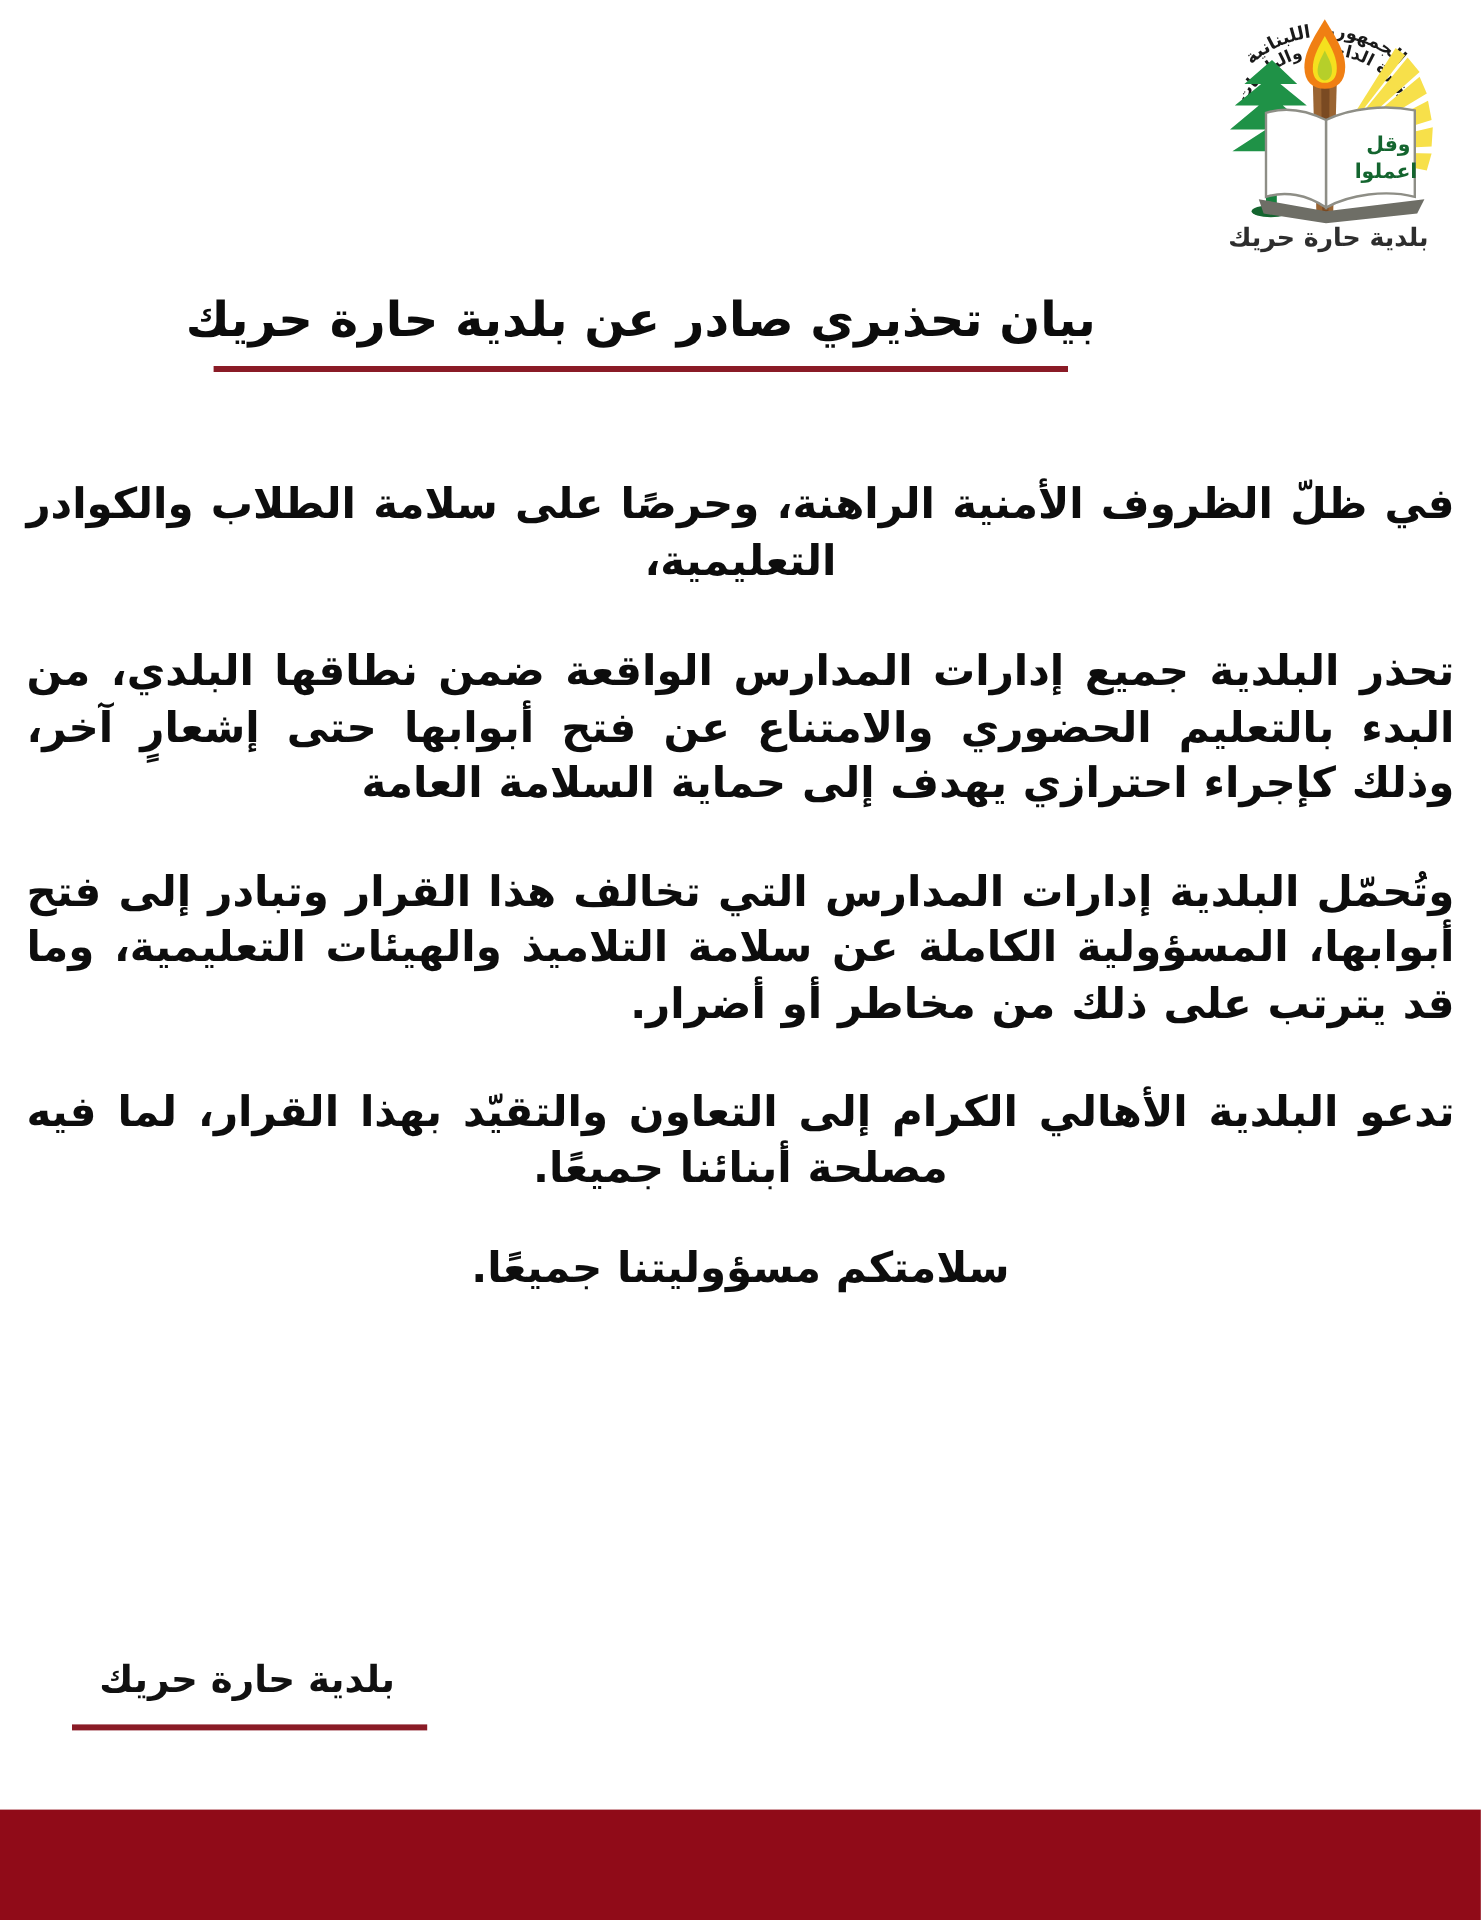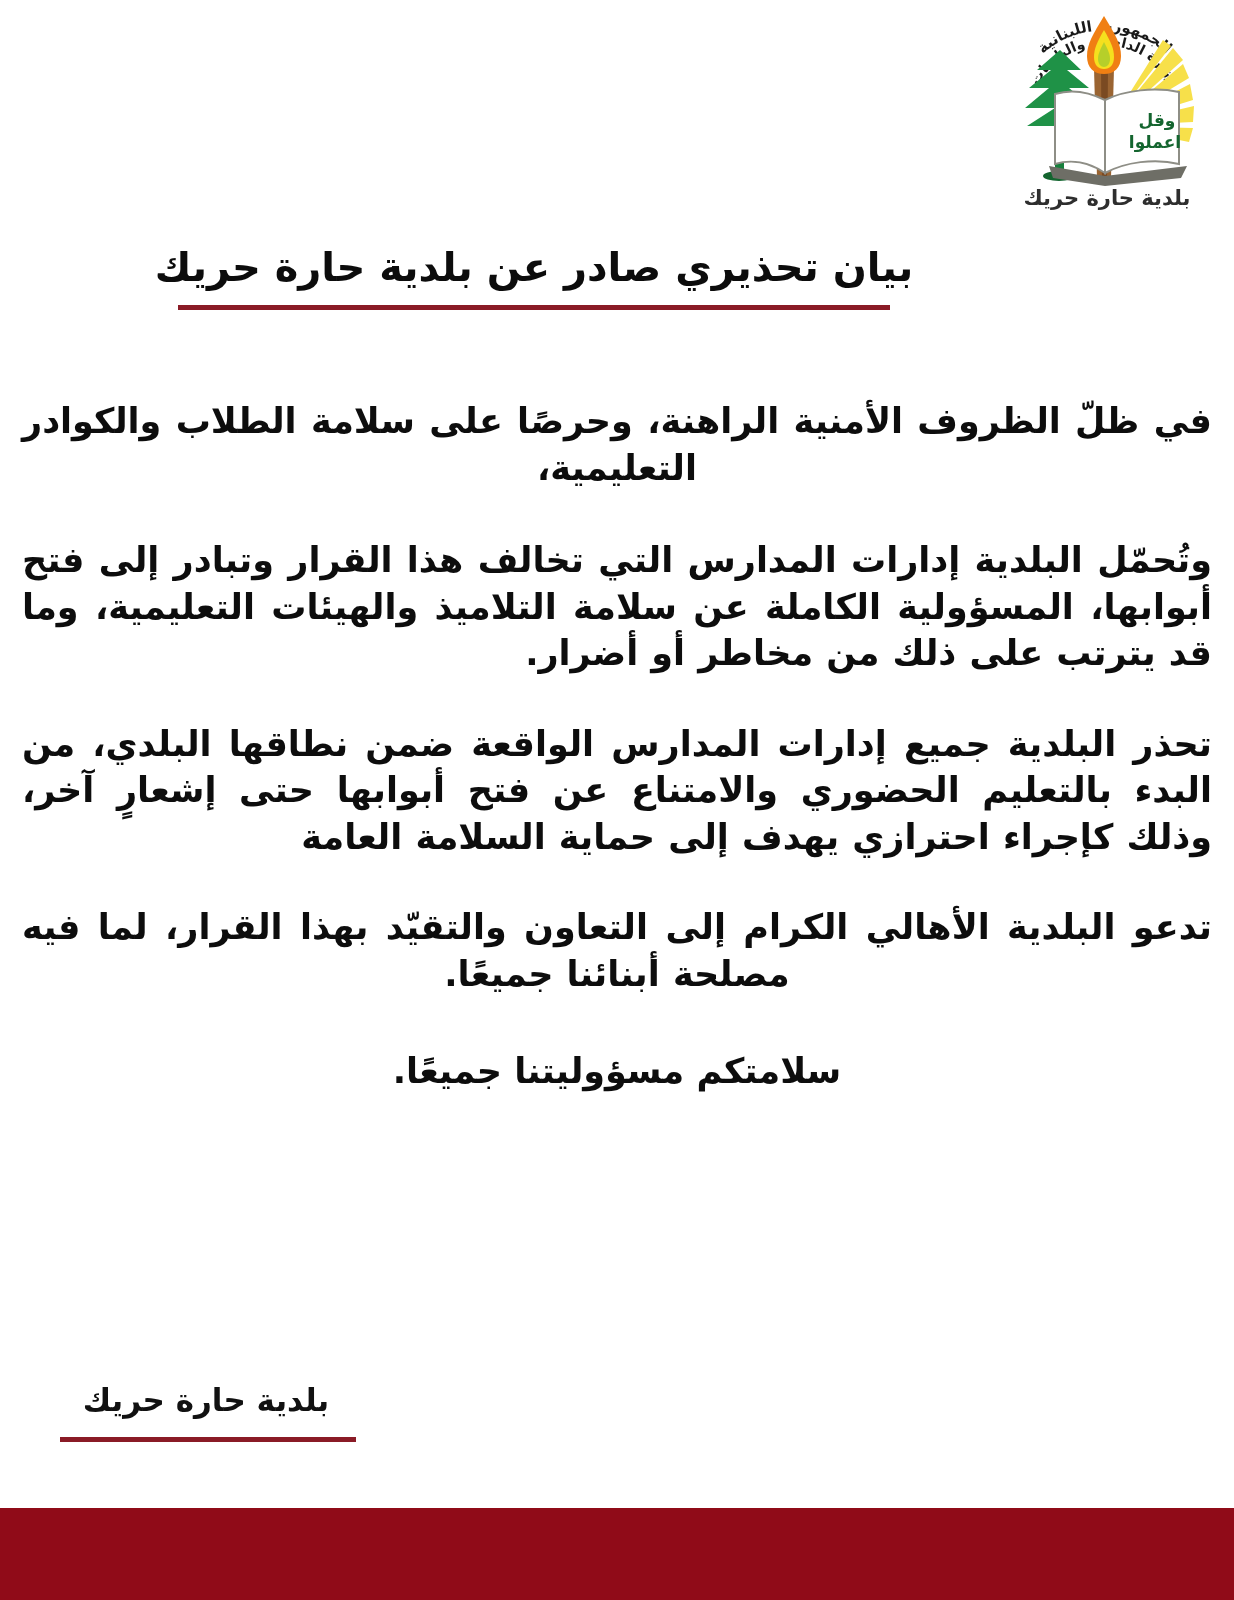--- a/index.html
+++ b/index.html
@@ -195,9 +195,9 @@
 
   <p class="para p1">في ظلّ الظروف الأمنية الراهنة، وحرصًا على سلامة الطلاب والكوادر التعليمية،</p>
 
+  <p class="para p2 just-last-right">تحذر البلدية جميع إدارات المدارس الواقعة ضمن نطاقها البلدي، من البدء بالتعليم الحضوري والامتناع عن فتح أبوابها حتى إشعارٍ آخر، وذلك كإجراء احترازي يهدف إلى حماية السلامة العامة</p>
+
   <p class="para p3 just-last-right">وتُحمّل البلدية إدارات المدارس التي تخالف هذا القرار وتبادر إلى فتح أبوابها، المسؤولية الكاملة عن سلامة التلاميذ والهيئات التعليمية، وما قد يترتب على ذلك من مخاطر أو أضرار.</p>
-
-  <p class="para p2 just-last-right">تحذر البلدية جميع إدارات المدارس الواقعة ضمن نطاقها البلدي، من البدء بالتعليم الحضوري والامتناع عن فتح أبوابها حتى إشعارٍ آخر، وذلك كإجراء احترازي يهدف إلى حماية السلامة العامة</p>
 
   <p class="para p4">تدعو البلدية الأهالي الكرام إلى التعاون والتقيّد بهذا القرار، لما فيه مصلحة أبنائنا جميعًا.</p>
 

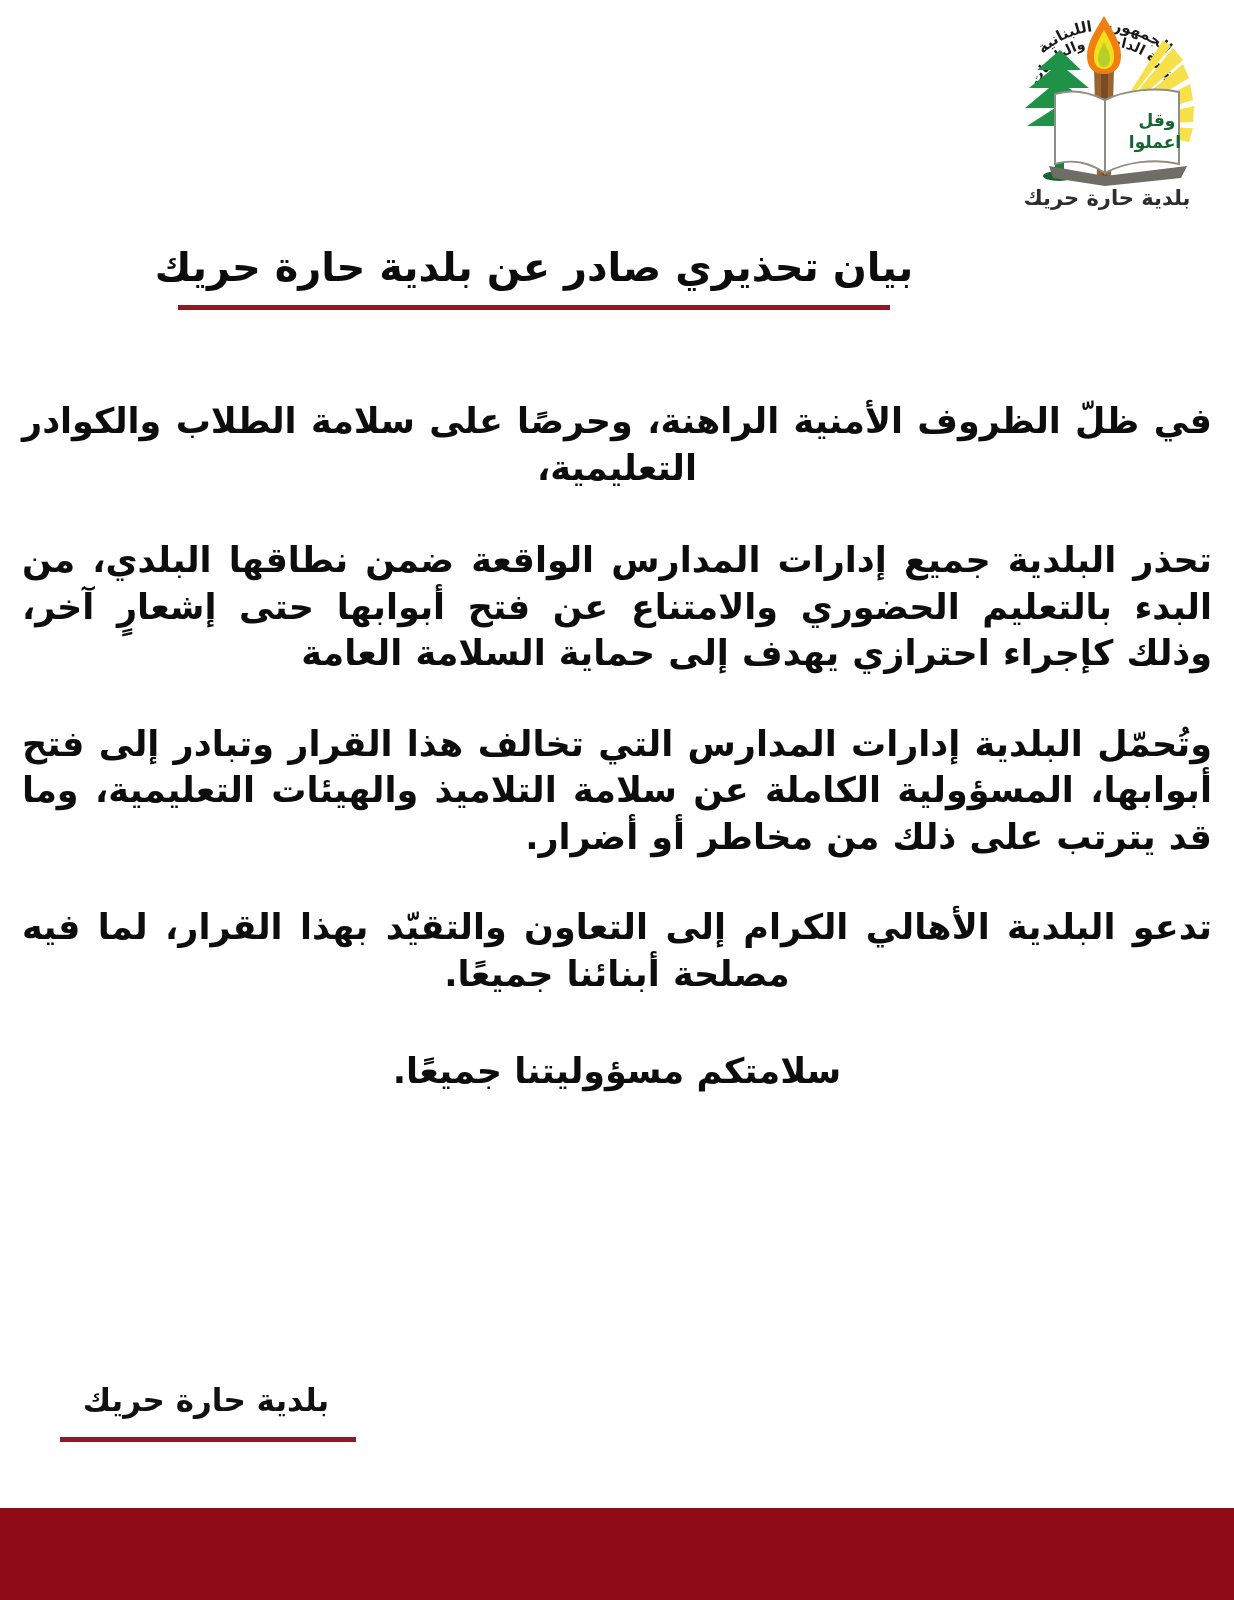--- a/index.html
+++ b/index.html
@@ -89,7 +89,7 @@
   .para.just-last-right { text-align-last: right; }
   .para.p2 { margin-bottom: 44px; }
   .para.p3 { margin-bottom: 44px; }
-  .para.p4 { margin-bottom: 54px; }
+  .para.p4 { margin-bottom: 40px; }
   .closing {
     font-size: 35px;
     font-weight: bold;

